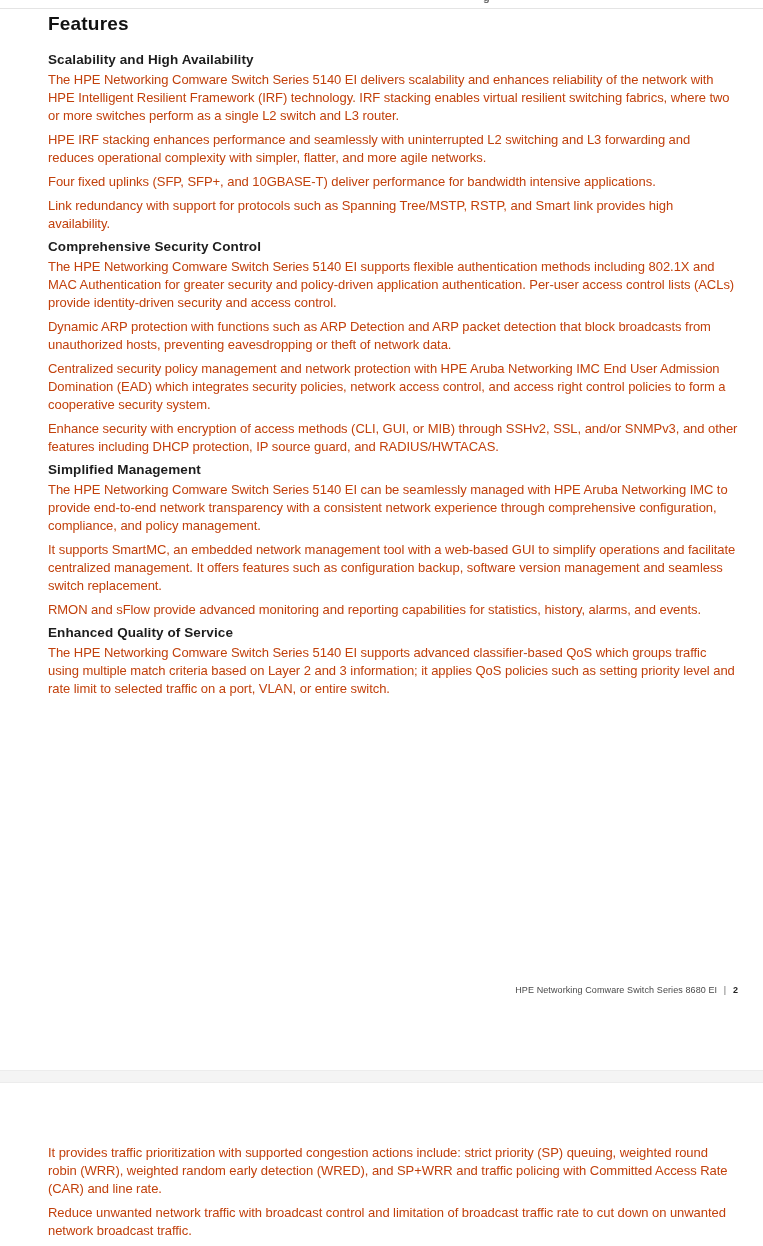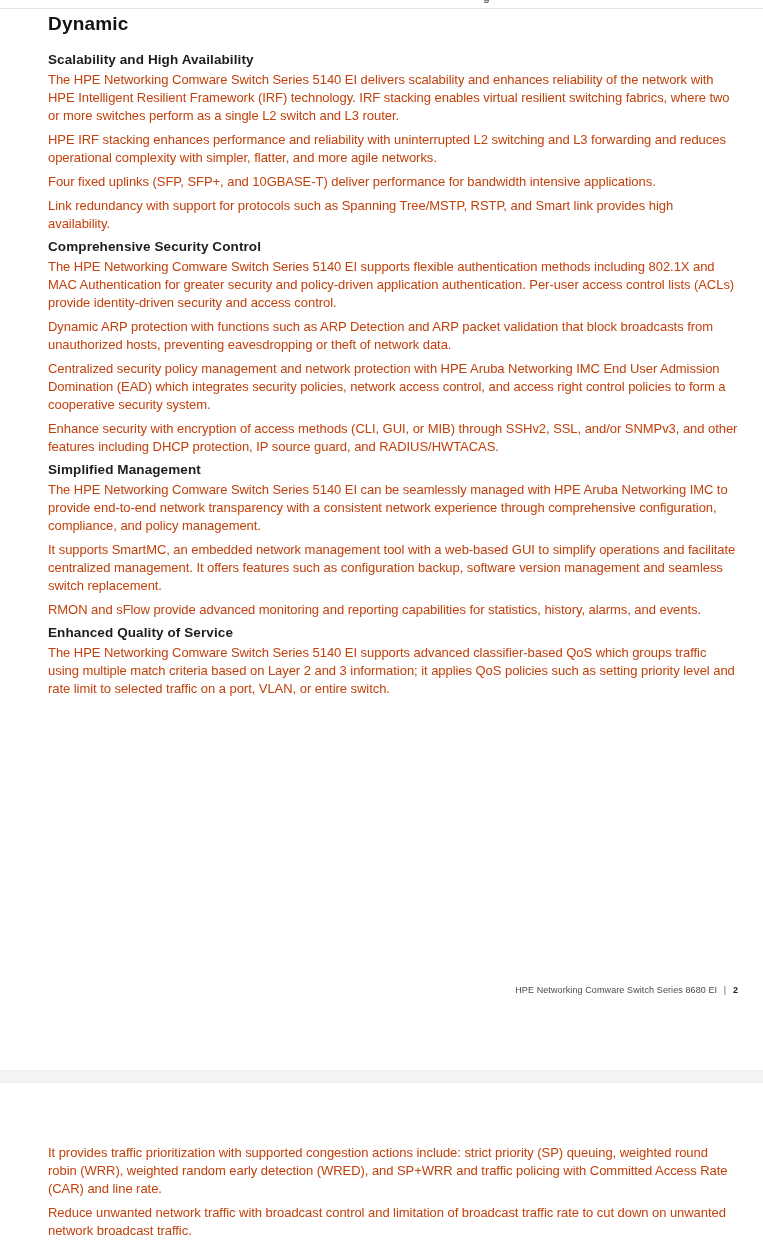--- a/index.html
+++ b/index.html
@@ -117,7 +117,7 @@
 <div class="page page2">
   <div class="content">
 
-    <h1 class="doc-title">Dynamic</h1>
+    <h1 class="doc-title">Features</h1>
 
     <h2 class="section-heading">Scalability and High Availability</h2>
     <p class="body-para">The HPE Networking Comware Switch Series 5140 EI delivers scalability and enhances reliability of the network with HPE Intelligent Resilient Framework (IRF) technology. IRF stacking enables virtual resilient switching fabrics, where two or more switches perform as a single L2 switch and L3 router.</p>

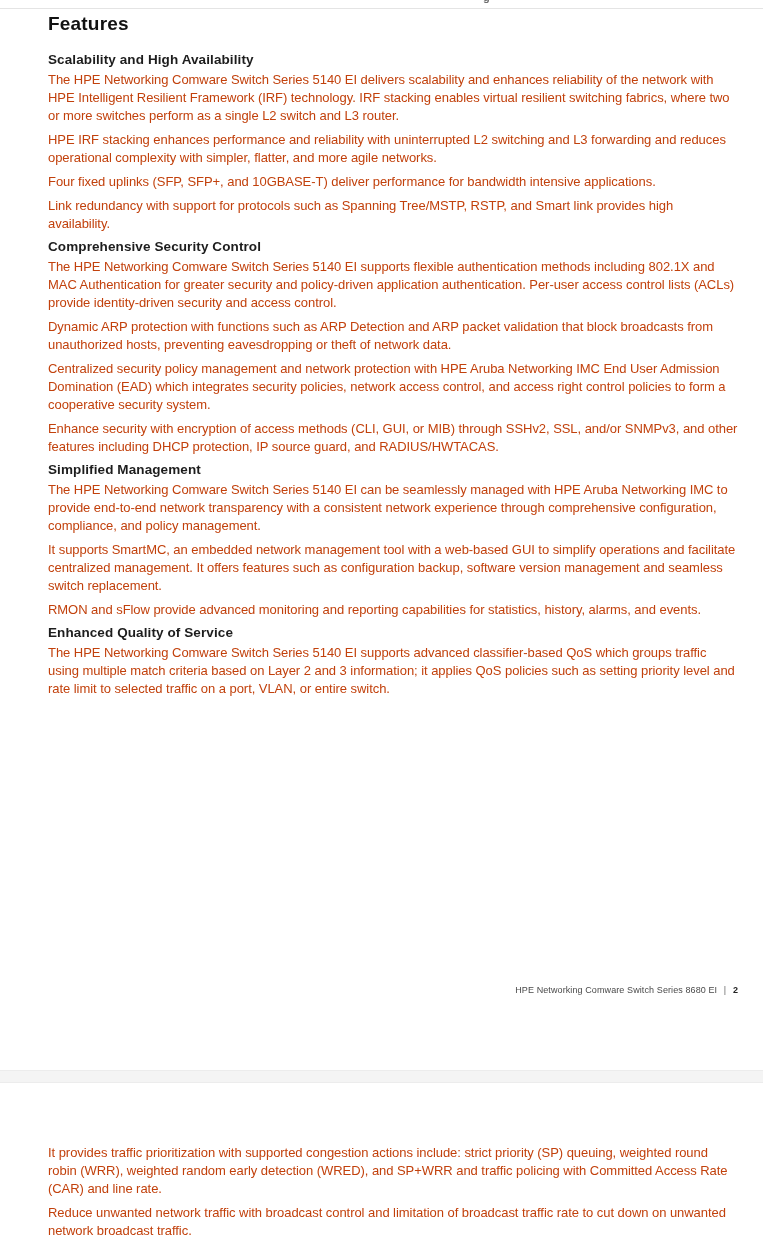--- a/index.html
+++ b/index.html
@@ -121,7 +121,7 @@
 
     <h2 class="section-heading">Scalability and High Availability</h2>
     <p class="body-para">The HPE Networking Comware Switch Series 5140 EI delivers scalability and enhances reliability of the network with HPE Intelligent Resilient Framework (IRF) technology. IRF stacking enables virtual resilient switching fabrics, where two or more switches perform as a single L2 switch and L3 router.</p>
-    <p class="body-para">HPE IRF stacking enhances performance and reliability with uninterrupted L2 switching and L3 forwarding and reduces operational complexity with simpler, flatter, and more agile networks.</p>
+    <p class="body-para">HPE IRF stacking enhances performance and seamlessly with uninterrupted L2 switching and L3 forwarding and reduces operational complexity with simpler, flatter, and more agile networks.</p>
     <p class="body-para">Four fixed uplinks (SFP, SFP+, and 10GBASE-T) deliver performance for bandwidth intensive applications.</p>
     <p class="body-para">Link redundancy with support for protocols such as Spanning Tree/MSTP, RSTP, and Smart link provides high availability.</p>
 

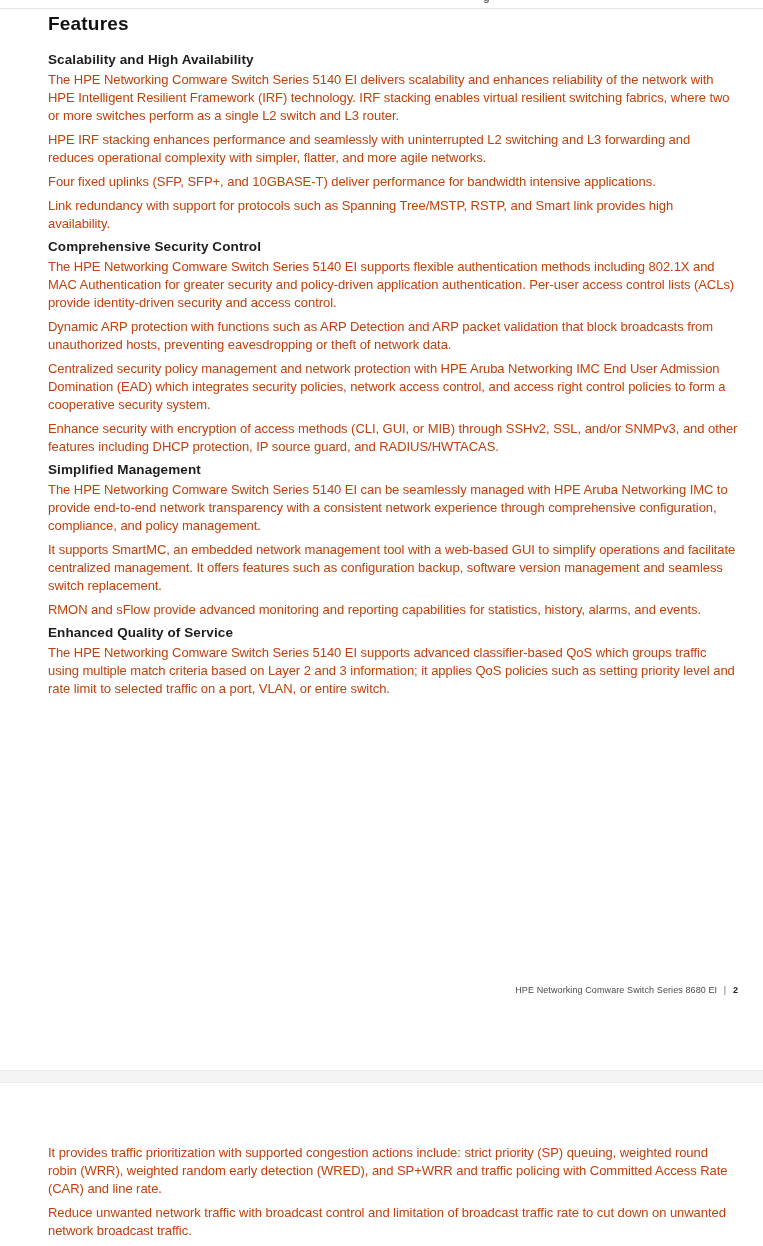--- a/index.html
+++ b/index.html
@@ -127,7 +127,7 @@
 
     <h2 class="section-heading">Comprehensive Security Control</h2>
     <p class="body-para">The HPE Networking Comware Switch Series 5140 EI supports flexible authentication methods including 802.1X and MAC Authentication for greater security and policy-driven application authentication. Per-user access control lists (ACLs) provide identity-driven security and access control.</p>
-    <p class="body-para">Dynamic ARP protection with functions such as ARP Detection and ARP packet validation that block broadcasts from unauthorized hosts, preventing eavesdropping or theft of network data.</p>
+    <p class="body-para">Dynamic ARP protection with functions such as ARP Detection and ARP packet detection that block broadcasts from unauthorized hosts, preventing eavesdropping or theft of network data.</p>
     <p class="body-para">Centralized security policy management and network protection with HPE Aruba Networking IMC End User Admission Domination (EAD) which integrates security policies, network access control, and access right control policies to form a cooperative security system.</p>
     <p class="body-para">Enhance security with encryption of access methods (CLI, GUI, or MIB) through SSHv2, SSL, and/or SNMPv3, and other features including DHCP protection, IP source guard, and RADIUS/HWTACAS.</p>
 

